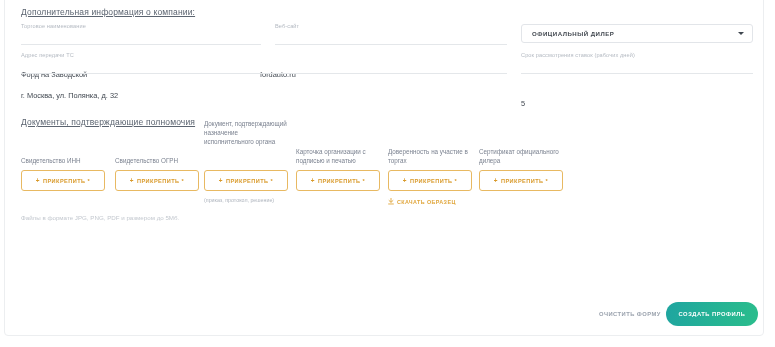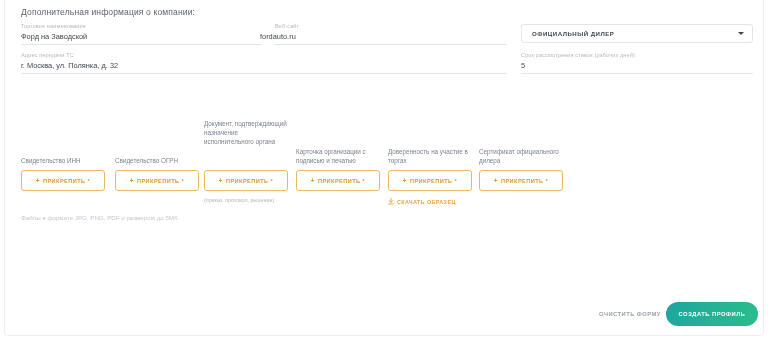--- a/index.html
+++ b/index.html
@@ -48,6 +48,7 @@
     color: #5b6470;
     letter-spacing: .15px;
     white-space: nowrap;
+    text-decoration: underline;
   }
 
   .field-label {

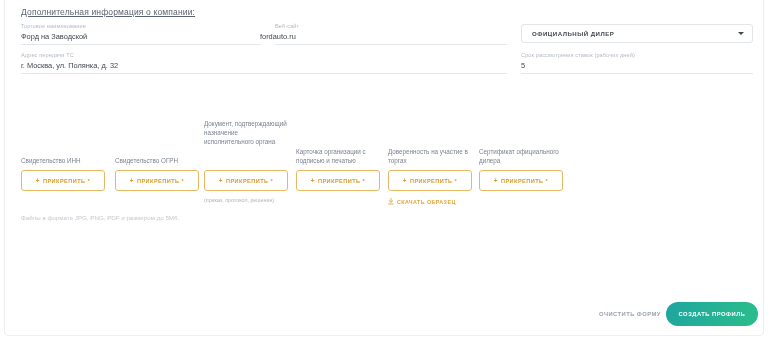--- a/index.html
+++ b/index.html
@@ -65,6 +65,7 @@
     color: #3f4category;
     color: #3f464f;
     white-space: nowrap;
+    margin-top: 38px;
   }
 
   .field-underline {

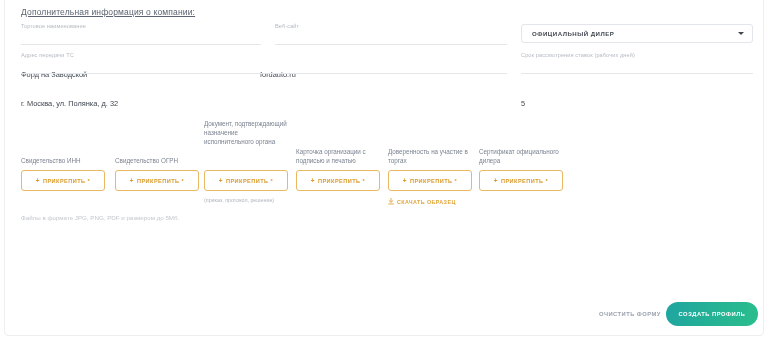--- a/index.html
+++ b/index.html
@@ -218,7 +218,7 @@
       </div>
 
       <div class="field-label" style="left:16px; top:61px;">Адрес передачи ТС</div>
-      <div class="field-value" style="left:16px; top:70px;">г. Москва, ул. Полянка, д. 32</div>
+      <div class="field-value" style="left:16px; top:62px;">г. Москва, ул. Полянка, д. 32</div>
       <div class="field-underline" style="left:16px; top:82px; width:486px;"></div>
 
       <div class="field-label" style="left:516px; top:61px;">Срок рассмотрения ставок (рабочих дней)</div>

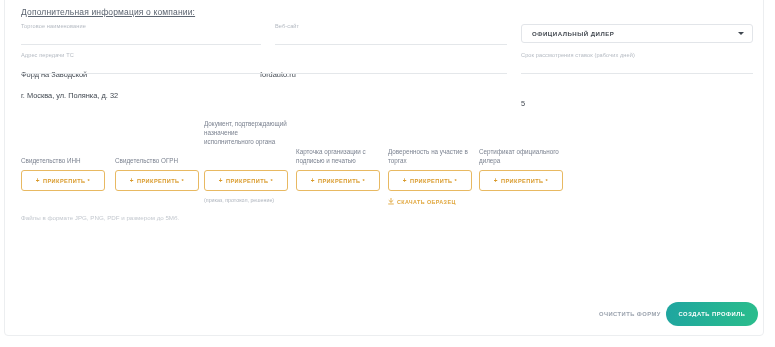--- a/index.html
+++ b/index.html
@@ -225,6 +225,7 @@
       <div class="field-value" style="left:516px; top:70px;">5</div>
       <div class="field-underline" style="left:516px; top:82px; width:232px;"></div>
 
+      <div class="section-title" style="left:16px; top:126px;">Документы, подтверждающие полномочия</div>
 
       <div class="doc-label" style="left:16px; top:165px;">Свидетельство ИНН</div>
       <div class="attach-btn" style="left:16px; top:179px;">

